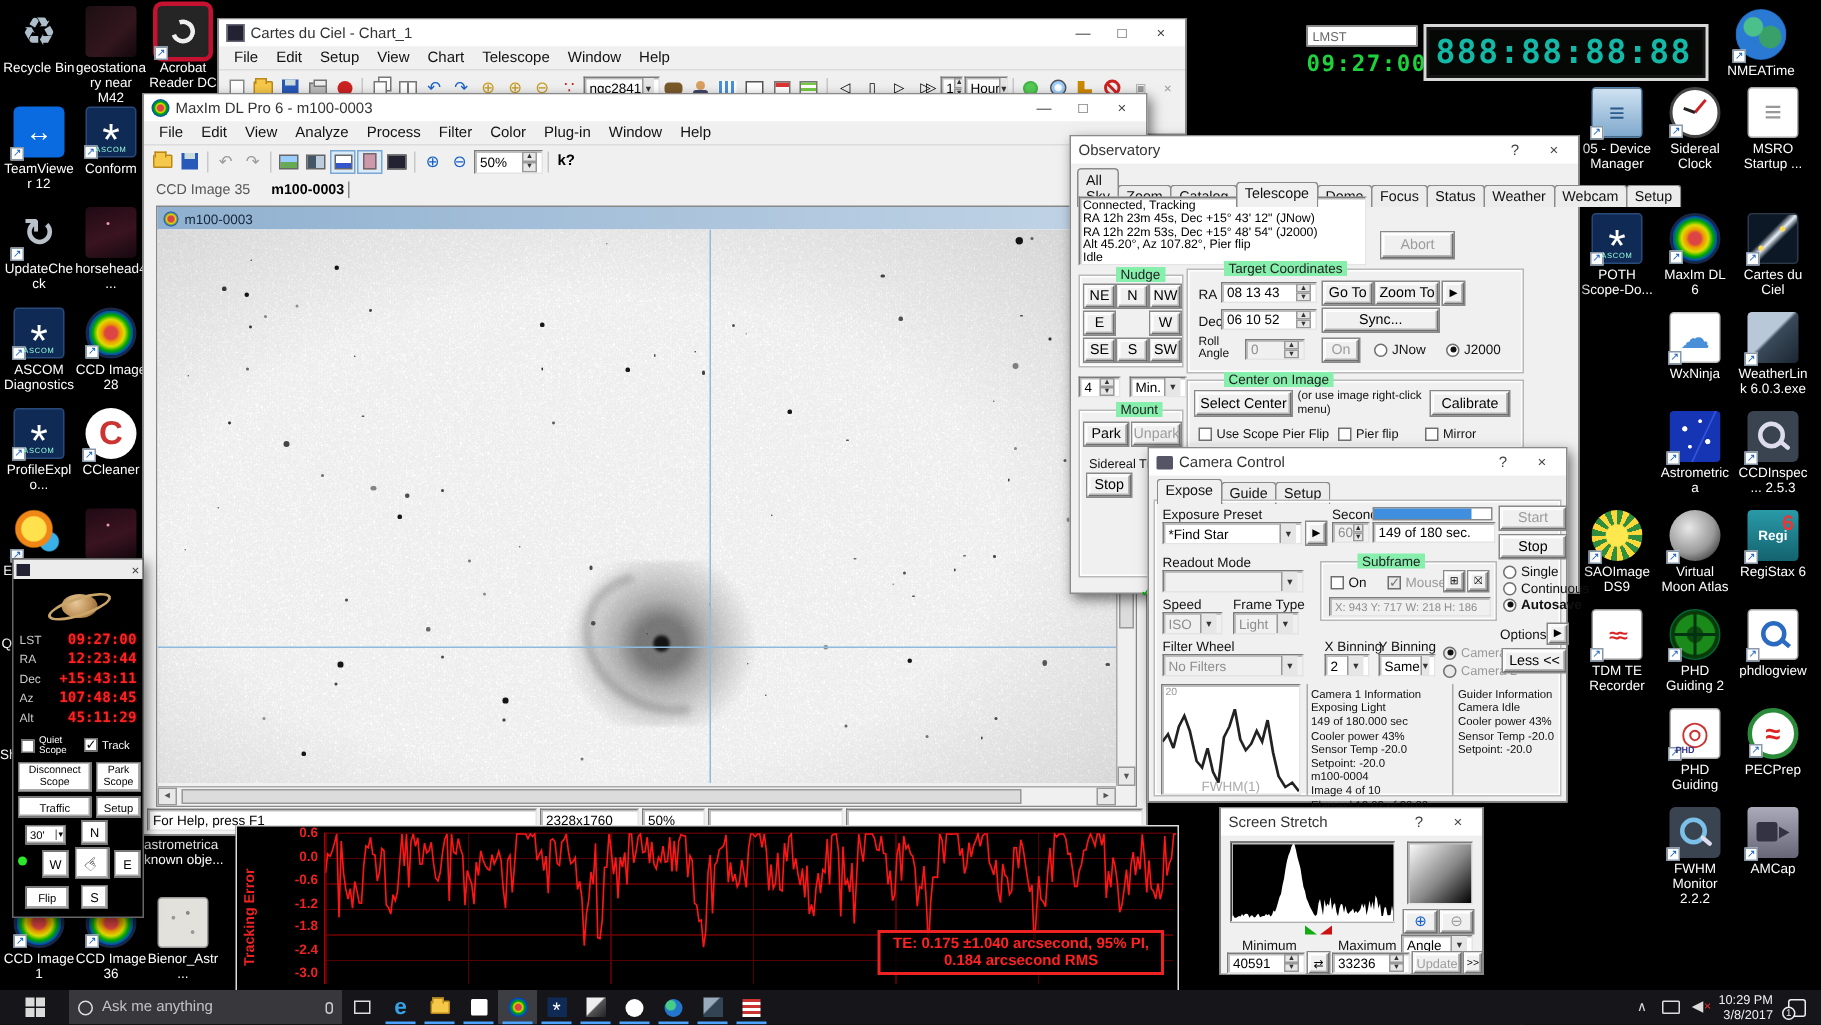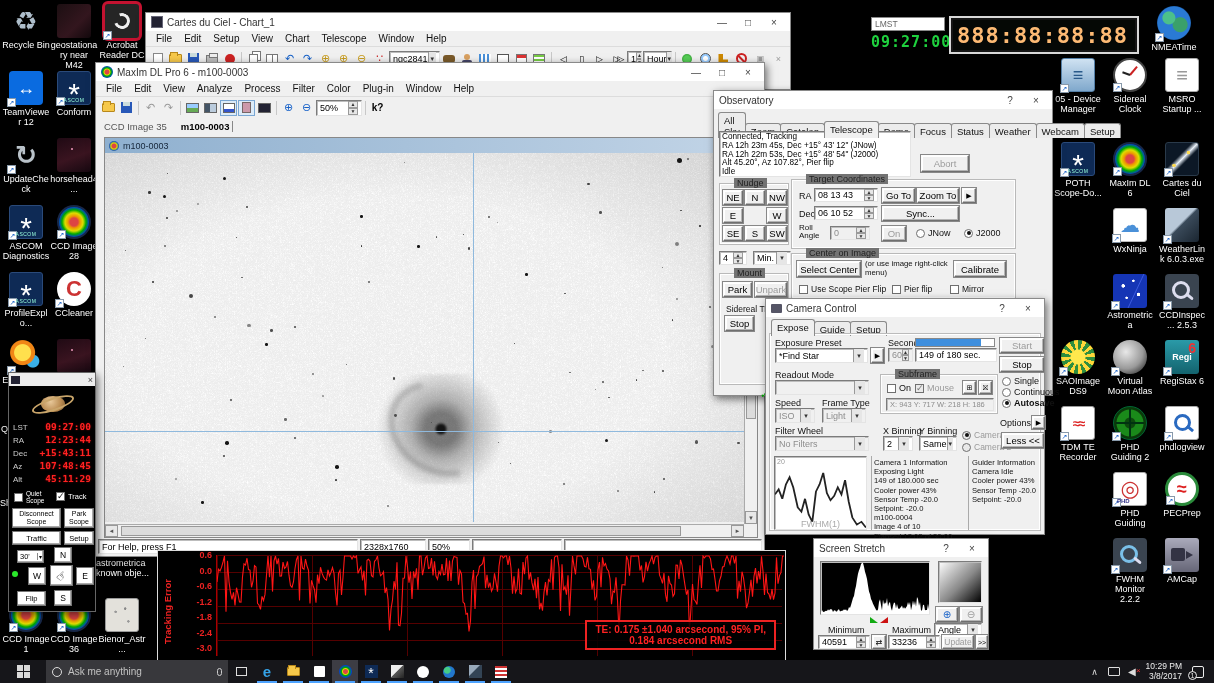--- a/index.html
+++ b/index.html
@@ -102,7 +102,7 @@
 #lmst .val{position:absolute;left:2px;top:18px;font-family:"DejaVu Sans Mono",monospace;font-weight:bold;font-size:15px;color:#1ed23e;letter-spacing:1px}
 #bigclock{left:949px;top:16px;width:190px;height:38px;position:absolute;background:#050805;border:2px solid #d8d8d8;box-shadow:inset 0 0 0 2px #151515}
 #bigclock .ghost,#bigclock .lit{position:absolute;left:6px;top:5px;font-family:"DejaVu Sans Mono",monospace;font-weight:bold;font-size:22px;letter-spacing:1px}
-#bigclock .ghost{color:#fdba74}
+#bigclock .ghost{color:#14b8a6}
 #bigclock .lit{color:#2ae052;text-shadow:0 0 3px #0a4}
 
 .tbi{width:17px;height:16px;flex:none;display:flex;align-items:center;justify-content:center;font-size:11px;position:relative;border:1px solid transparent}

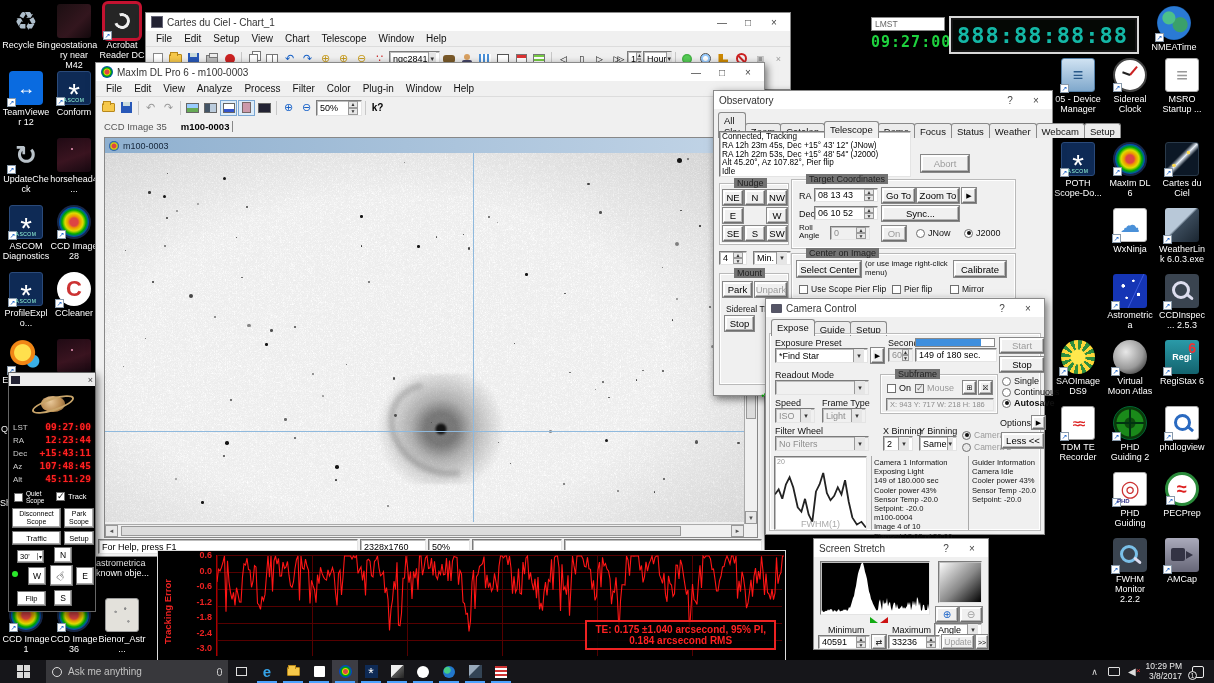--- a/index.html
+++ b/index.html
@@ -19,7 +19,7 @@
 .spn{margin-left:auto;width:10px;align-self:stretch;display:flex;flex-direction:column}
 .sp{flex:1;background:#e6e6e6;border:1px solid #9a9a9a;font-size:5px;line-height:4px;color:#333;display:flex;align-items:center;justify-content:center}
 .grp{position:absolute;border:1px solid #b9b9b9;box-shadow:inset 0 0 0 1px #fff}
-.grp>.cap{position:absolute;top:-6px;left:14px;background:#737373;padding:0 3px;font-size:9px;color:#222;line-height:10px}
+.grp>.cap{position:absolute;top:-6px;left:24px;background:#86efac;padding:0 3px;font-size:9px;color:#222;line-height:10px}
 .lbl{position:absolute;font-size:9px;color:#111;white-space:nowrap}
 .cb{display:inline-block;width:9px;height:9px;background:#fff;border:1px solid #6f6f6f;position:relative;flex:none}
 .cb.ck::before{content:"✓";position:absolute;left:0;top:-2px;font-size:9px;color:#111}

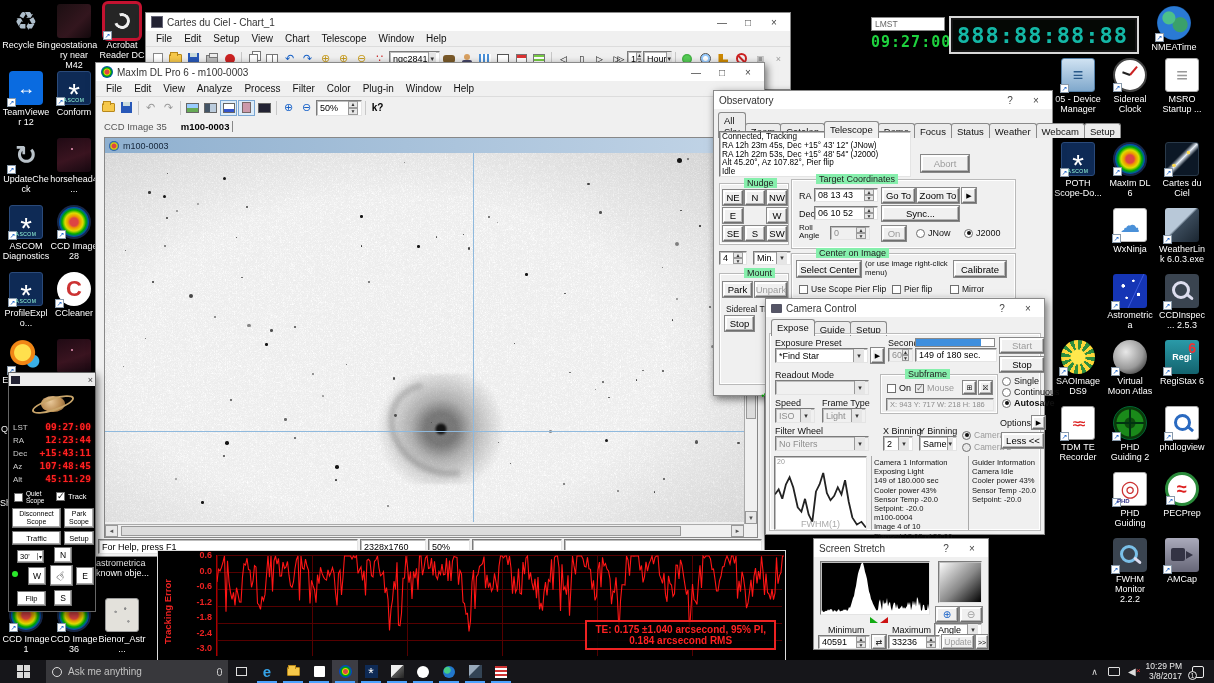--- a/index.html
+++ b/index.html
@@ -999,7 +999,7 @@
             <span class="cb"></span>
             <span>On</span>
           </div>
-        <div class="ckrow dis" style="left:34px;top:8px">
+        <div class="ckrow dis" style="left:44px;top:8px">
             <span class="cb ck dis"></span>
             <span>Mouse</span>
           </div>

